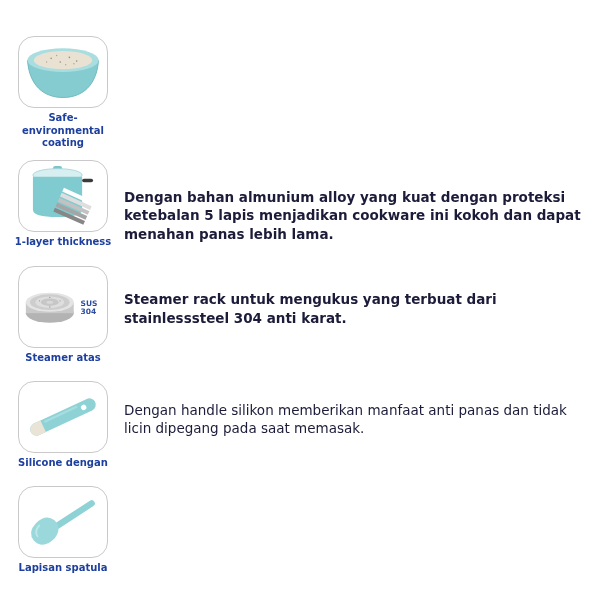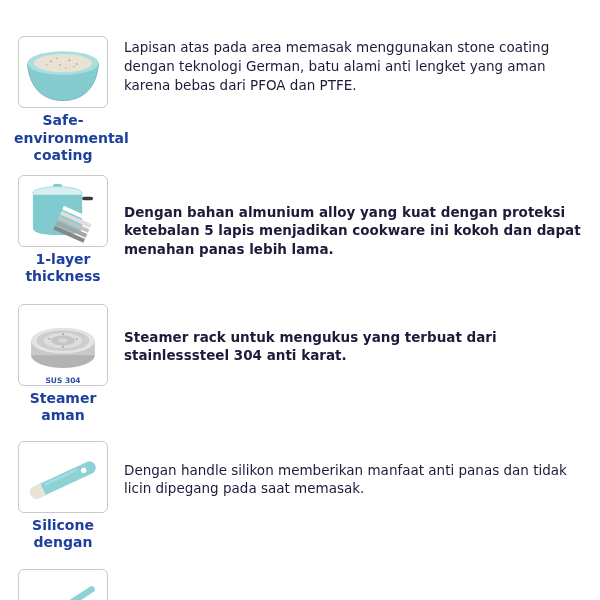--- a/index.html
+++ b/index.html
@@ -76,7 +76,6 @@
       </div>
       <div class="caption">Safe-environmental coating</div>
     </div>
-    <div class="desc o1">Lapisan atas pada area memasak menggunakan stone coating dengan teknologi German, batu alami anti lengket yang aman karena bebas dari PFOA dan PTFE.</div>
   </div>
 
   <div class="feature-row m2">

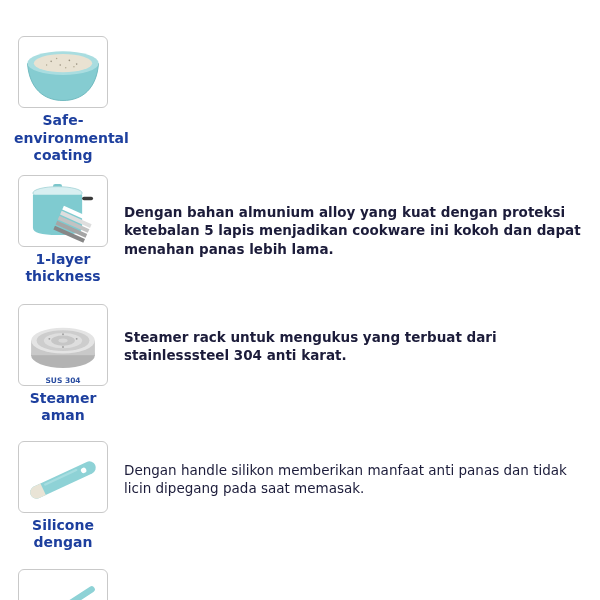--- a/index.html
+++ b/index.html
@@ -30,7 +30,7 @@
   .thumb.tall { height: 80px; }
   .caption {
     margin-top: 4px;
-    font-size: 14px; font-weight: bold;
+    font-size: 10px; font-weight: bold;
     color: #1d3f9e;
     text-align: center; line-height: 1.25;
     width: 98px;

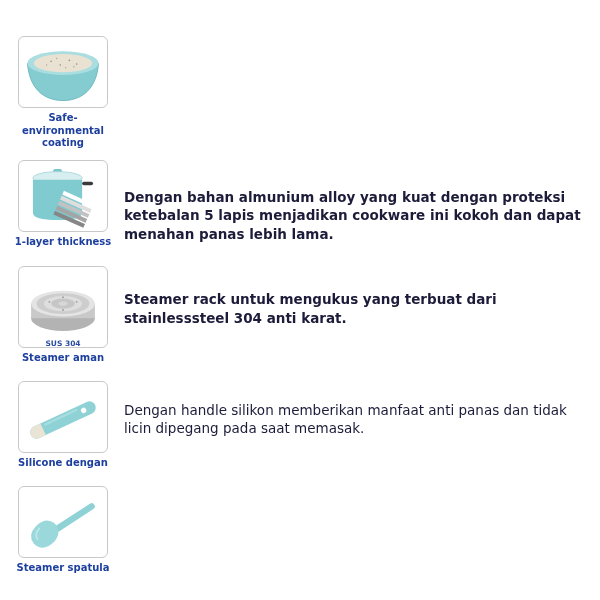--- a/index.html
+++ b/index.html
@@ -21,10 +21,10 @@
   }
   .thumb {
     width: 88px; height: 70px;
-    border: 1px solid #c9c9c9; border-radius: 6px;
+    border: 1px solid #c9c9c9; border-radius: 16px;
     background: #ffffff;
-    display: flex; flex-direction: column;
-    align-items: center; justify-content: flex-end;
+    display: flex; flex-direction: row;
+    align-items: center; justify-content: center;
     overflow: hidden;
   }
   .thumb.tall { height: 80px; }

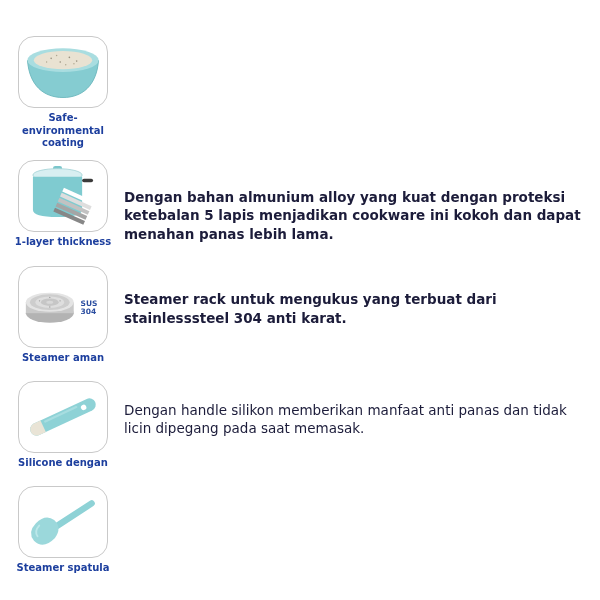--- a/index.html
+++ b/index.html
@@ -118,7 +118,7 @@
         </svg>
         <div class="badge">SUS 304</div>
       </div>
-      <div class="caption">Steamer aman</div>
+      <div class="caption">Steamer atas</div>
     </div>
     <div class="desc o3">Steamer rack untuk mengukus yang terbuat dari stainlesssteel 304 anti karat.</div>
   </div>

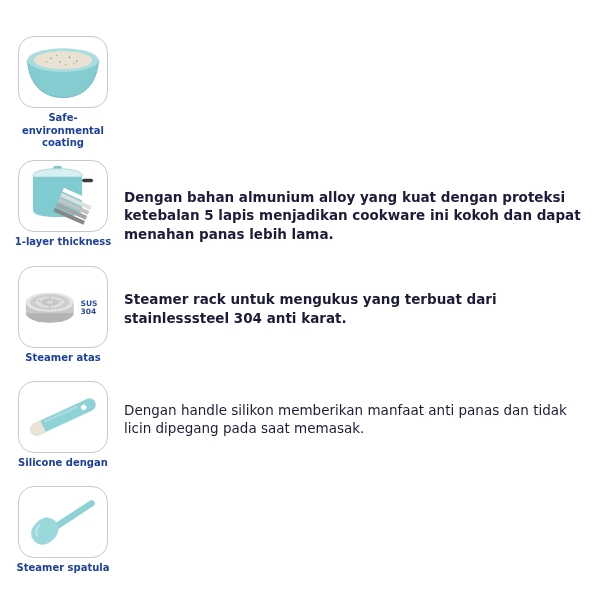--- a/index.html
+++ b/index.html
@@ -151,7 +151,7 @@
           </g>
         </svg>
       </div>
-      <div class="caption">Steamer spatula</div>
+      <div class="caption">Lapisan spatula</div>
     </div>
   </div>
 

